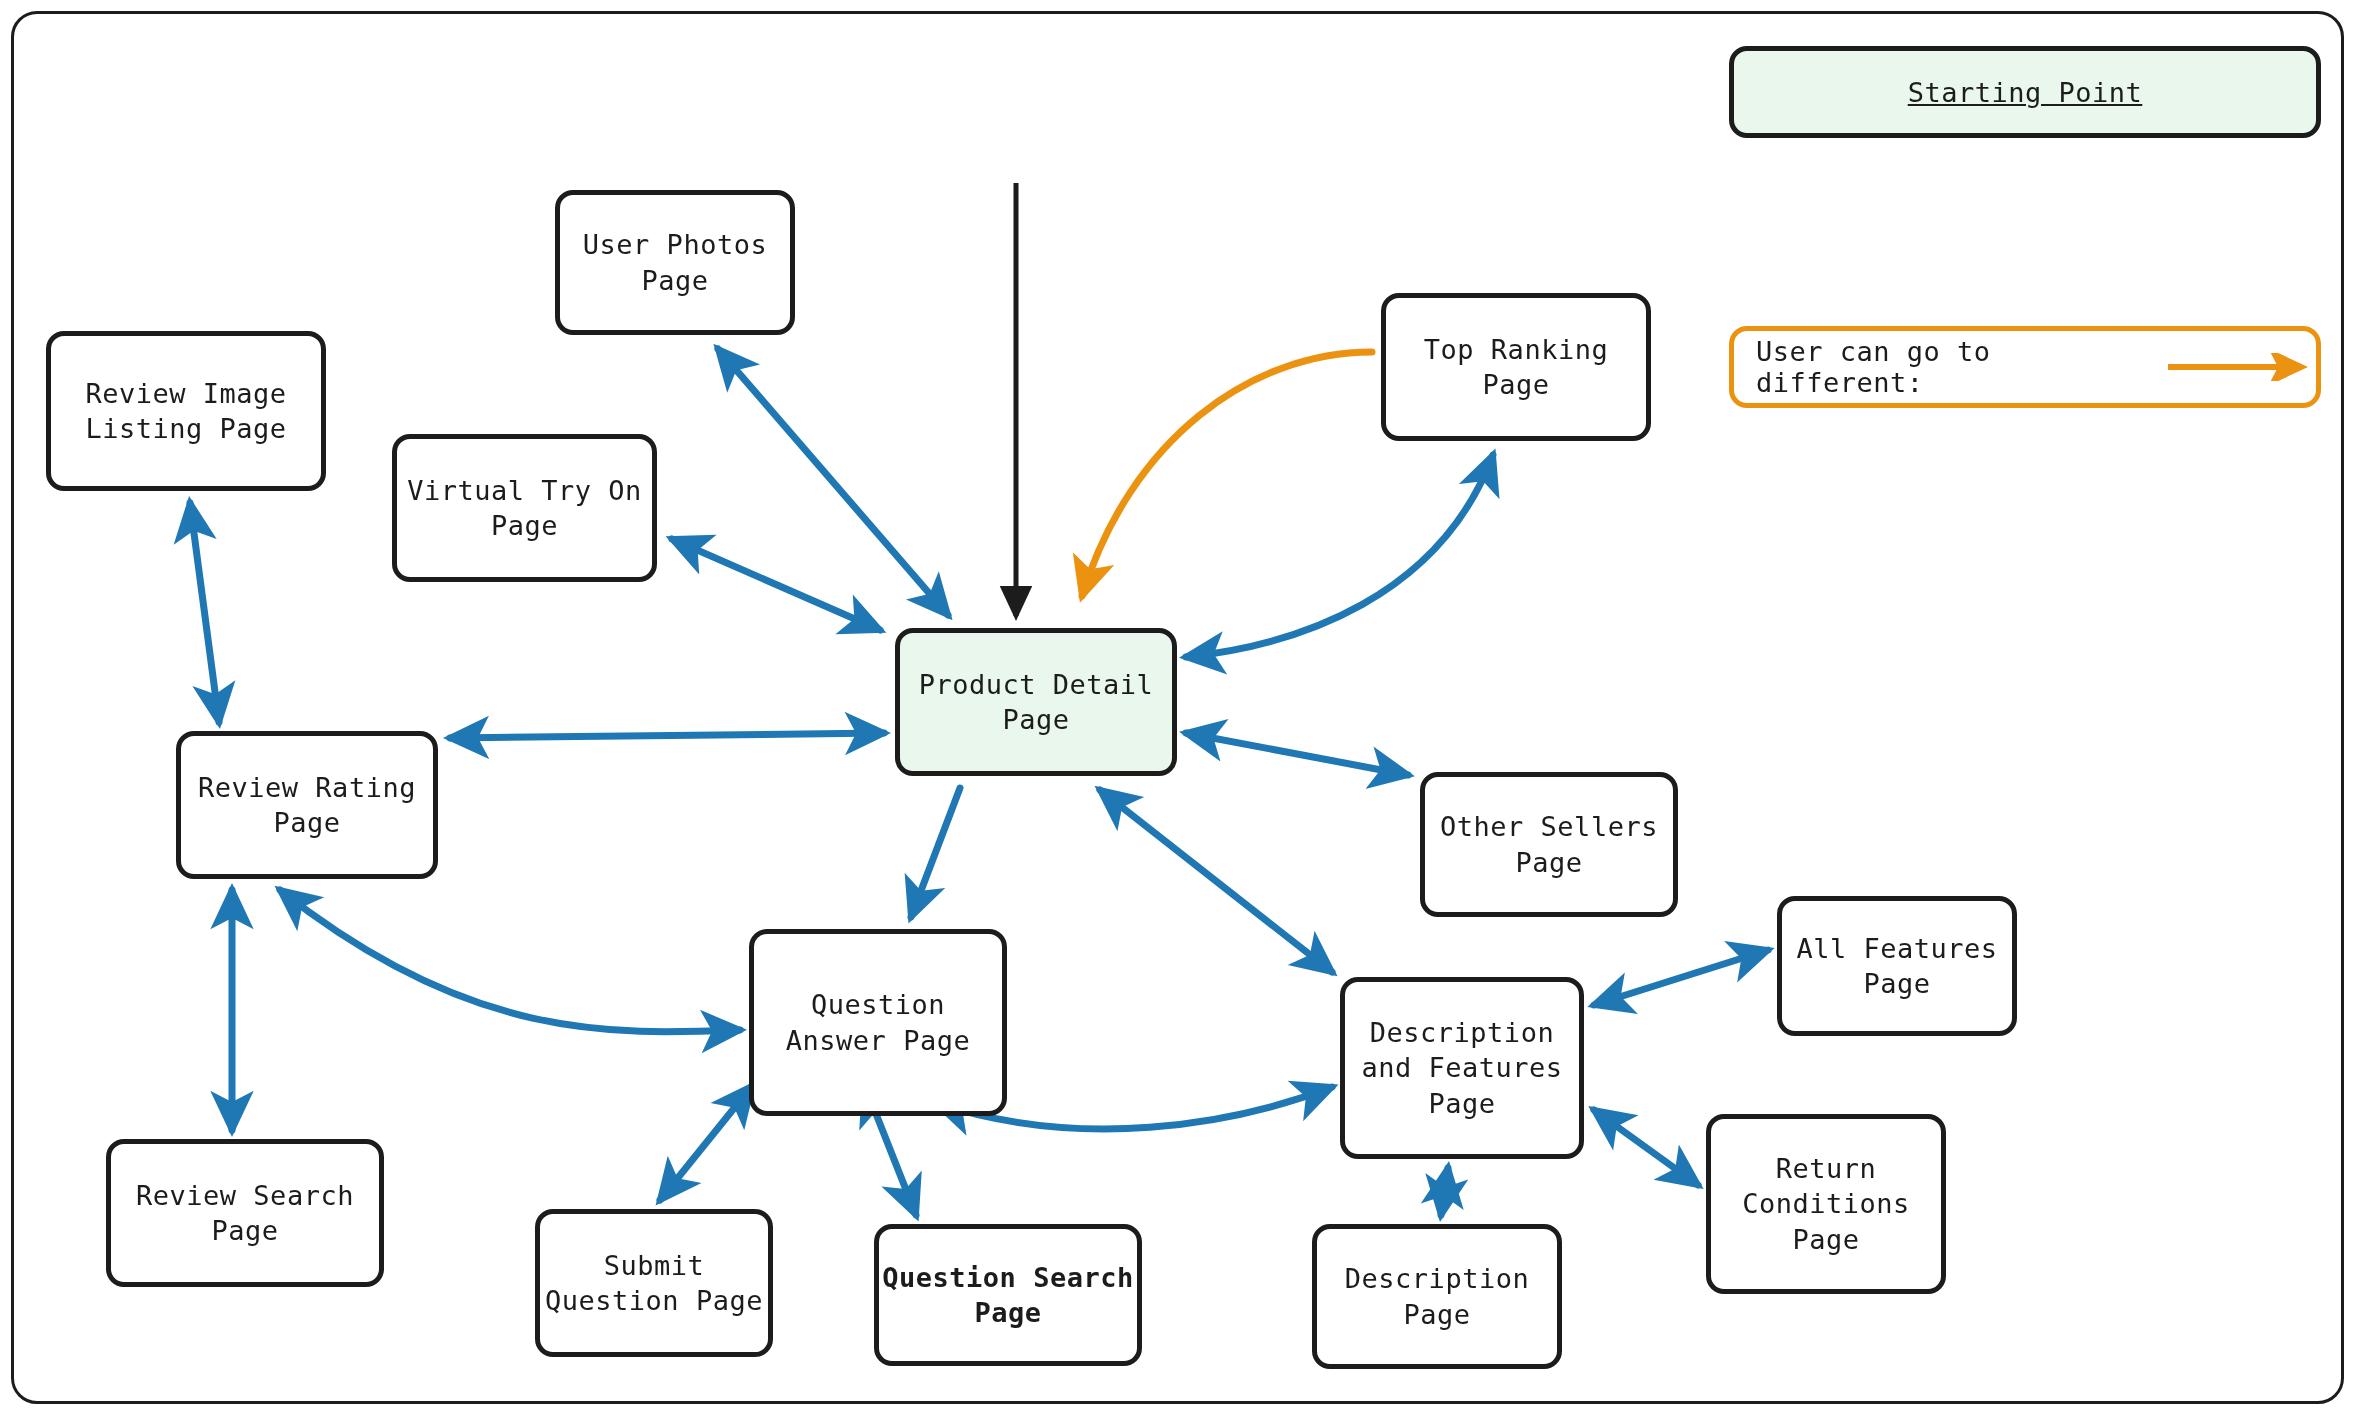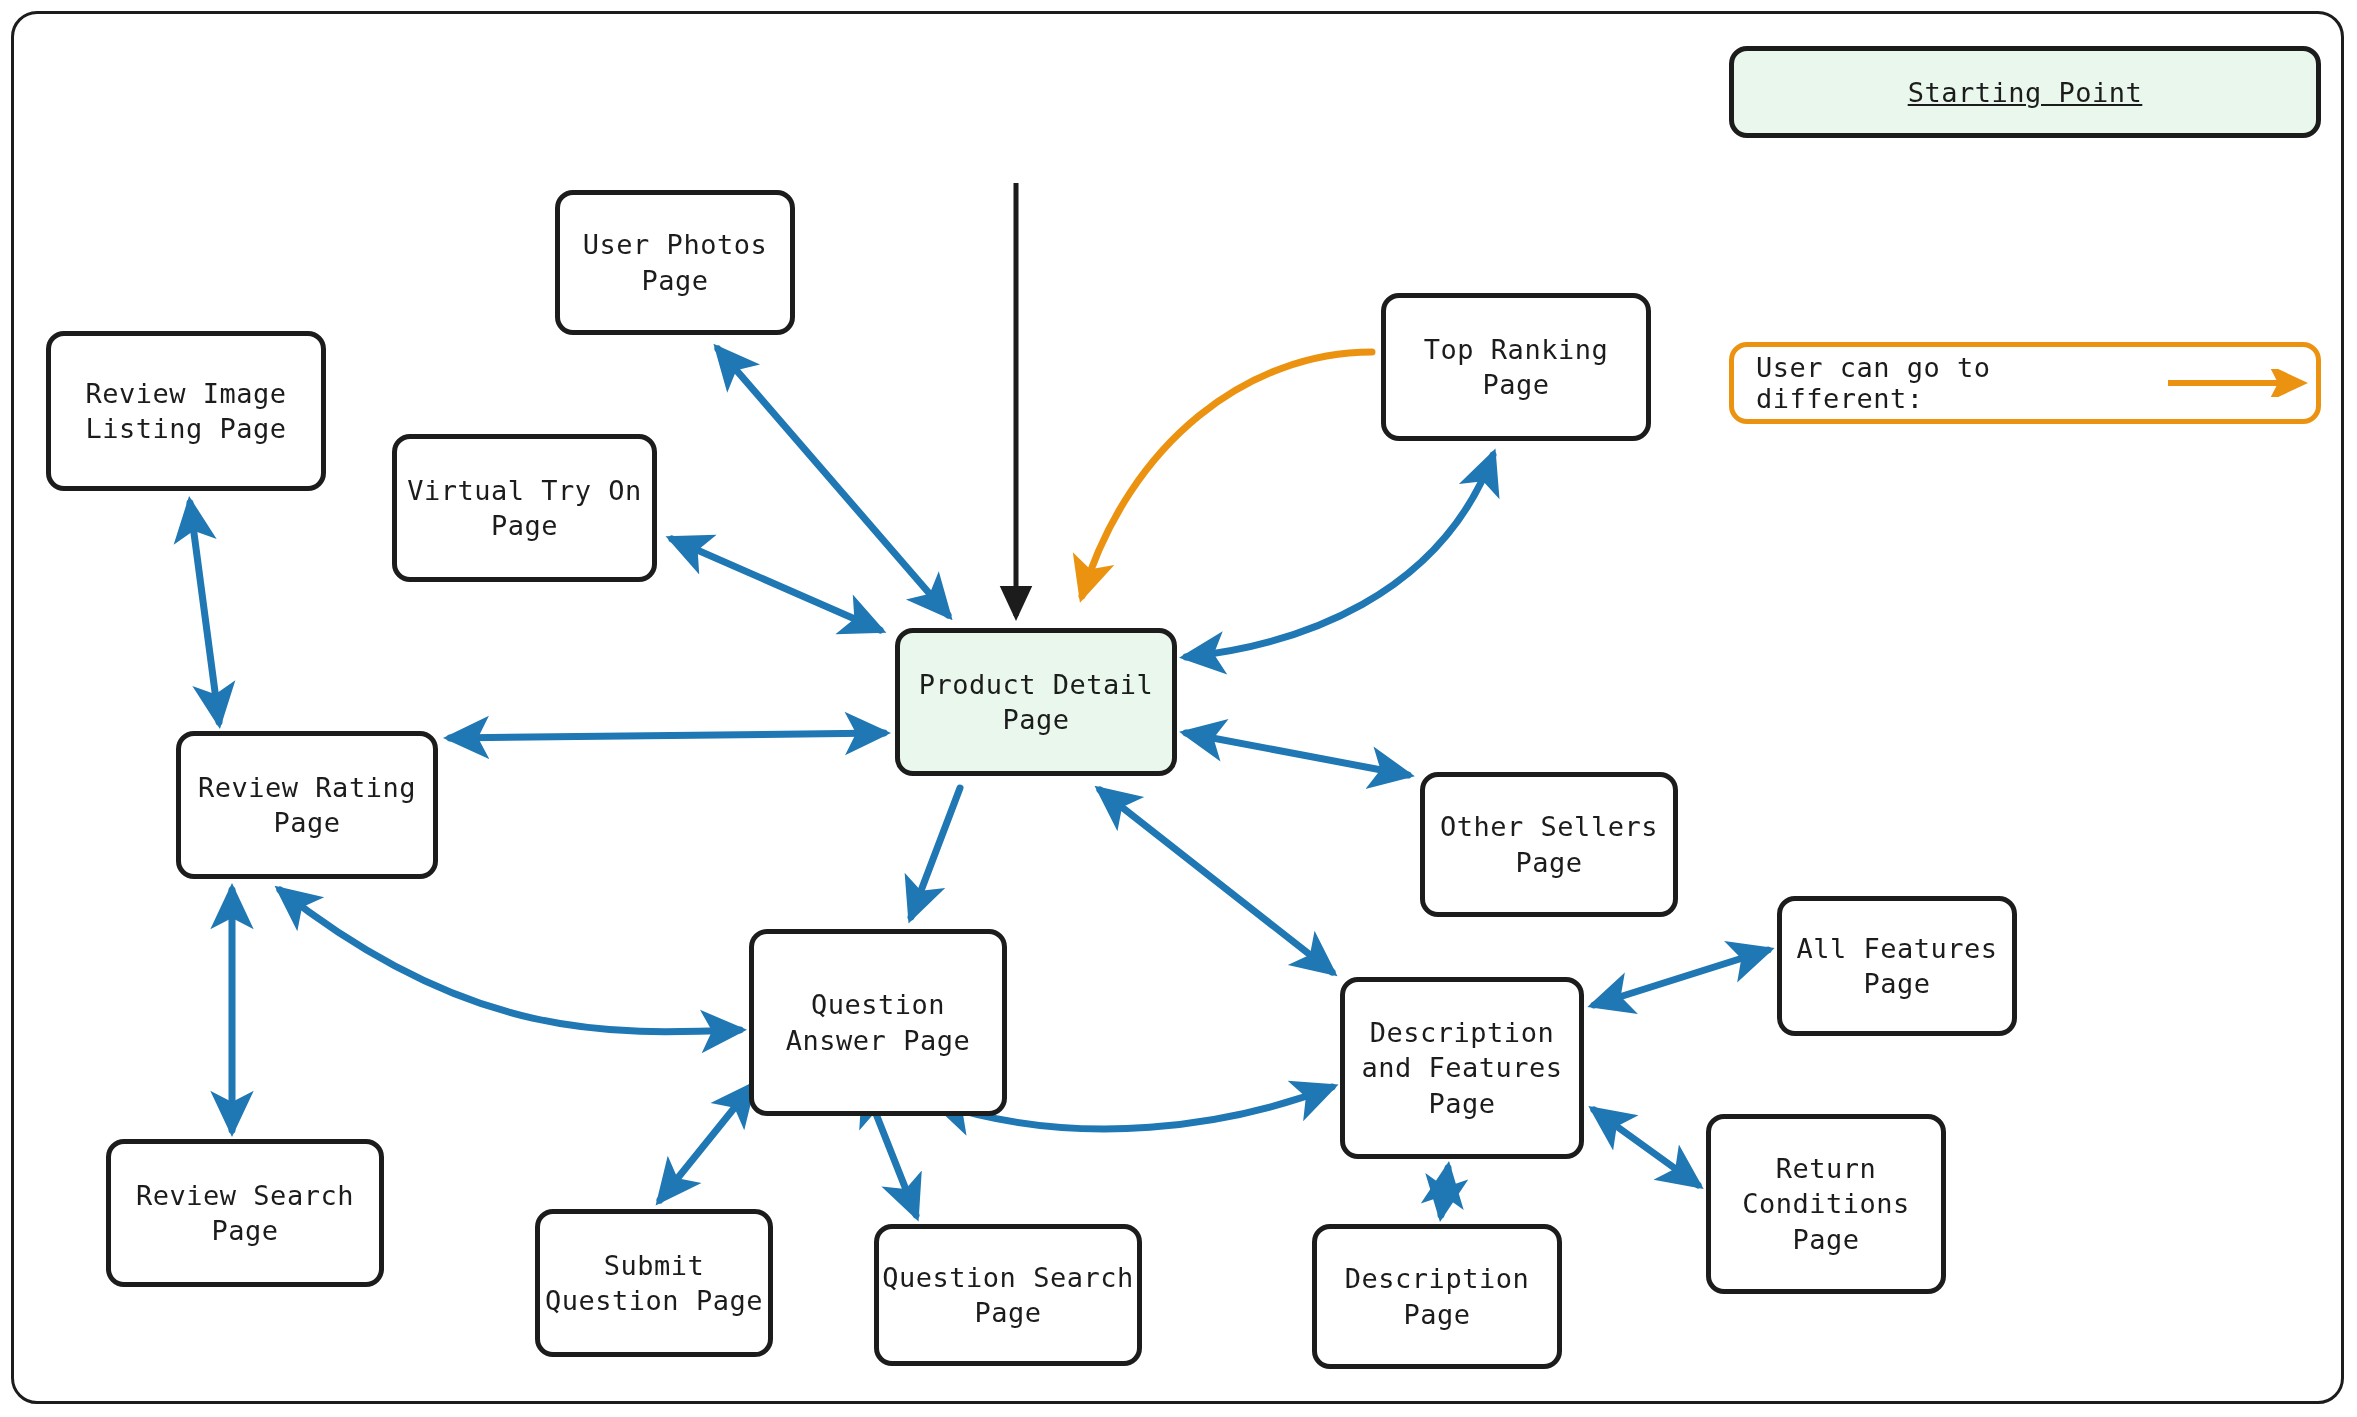--- a/index.html
+++ b/index.html
@@ -120,7 +120,7 @@
   </div>
 
 
-  <div class="legend-box lg-orange" style="left:1729px;top:342px;width:592px;height:82px;">
+  <div class="legend-box lg-orange" style="left:1729px;top:326px;width:592px;height:82px;">
     <span>User can go to different:</span>
     <span class="lg-swatch">
       <svg width="152" height="28" viewBox="0 0 152 28">

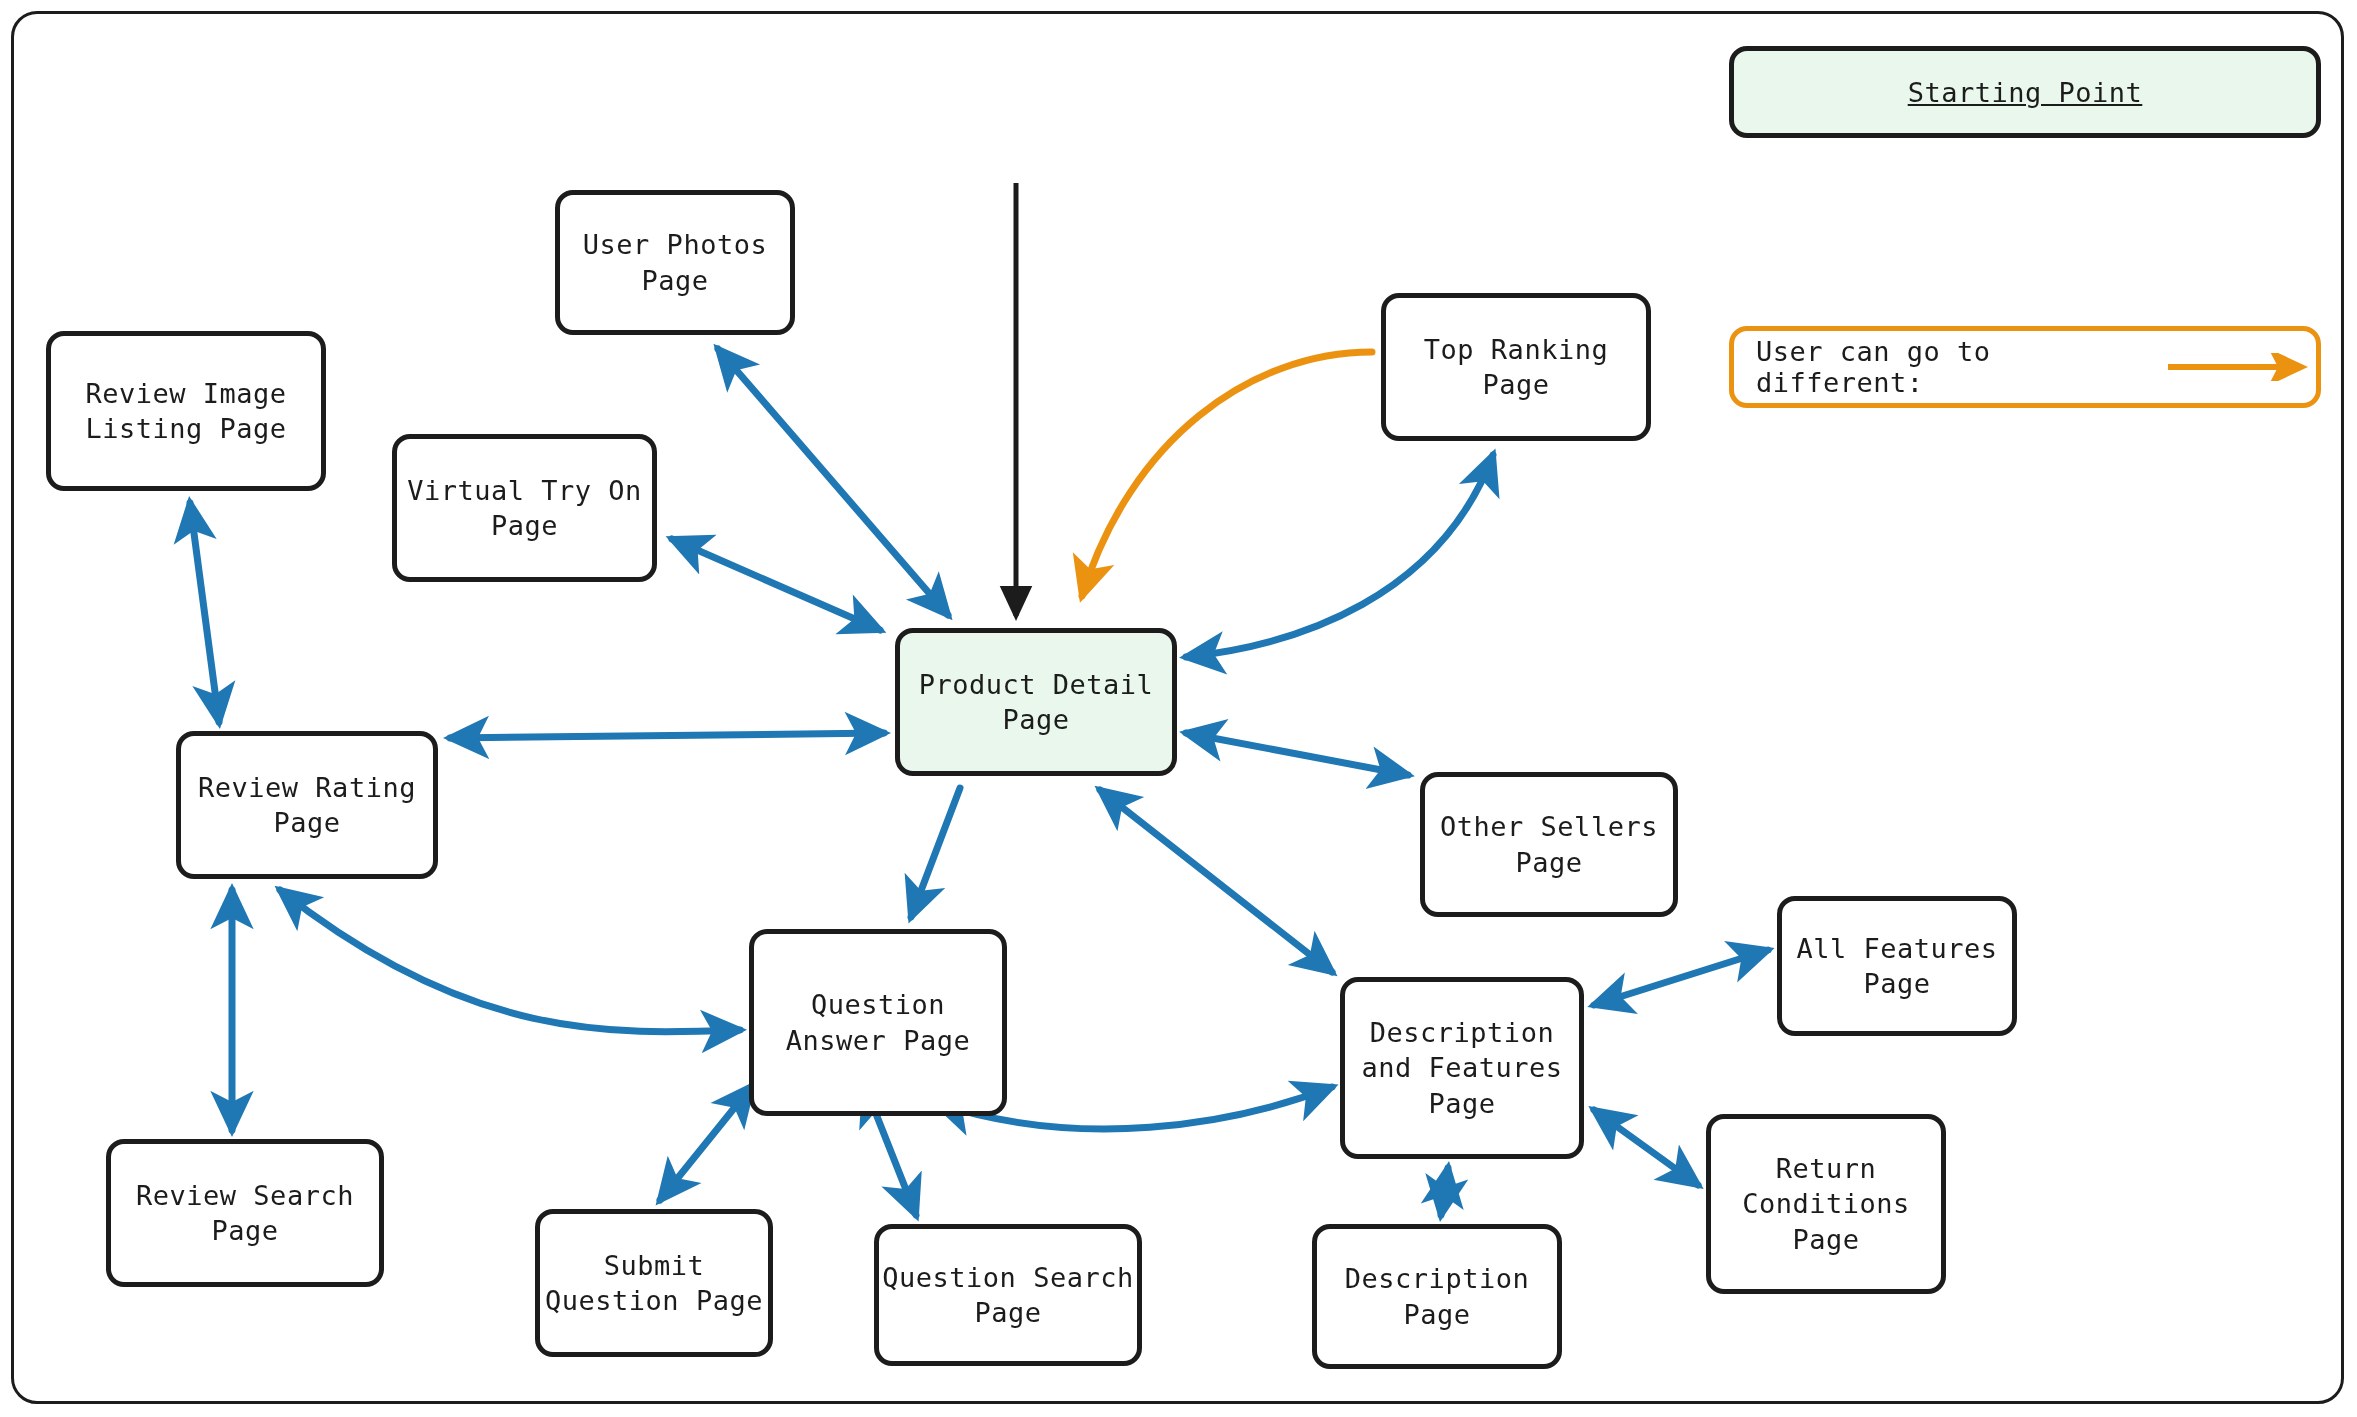--- a/index.html
+++ b/index.html
@@ -110,7 +110,7 @@
 Page</div>
   <div class="node" style="left:535px;top:1209px;width:238px;height:148px;">Submit
 Question Page</div>
-  <div class="node" style="left:874px;top:1224px;width:268px;height:142px;">Question Search
+  <div class="node" style="left:874px;top:1224px;width:268px;height:142px;font-weight:bold;">Question Search
 Page</div>
   <div class="node" style="left:1312px;top:1224px;width:250px;height:145px;">Description
 Page</div>

